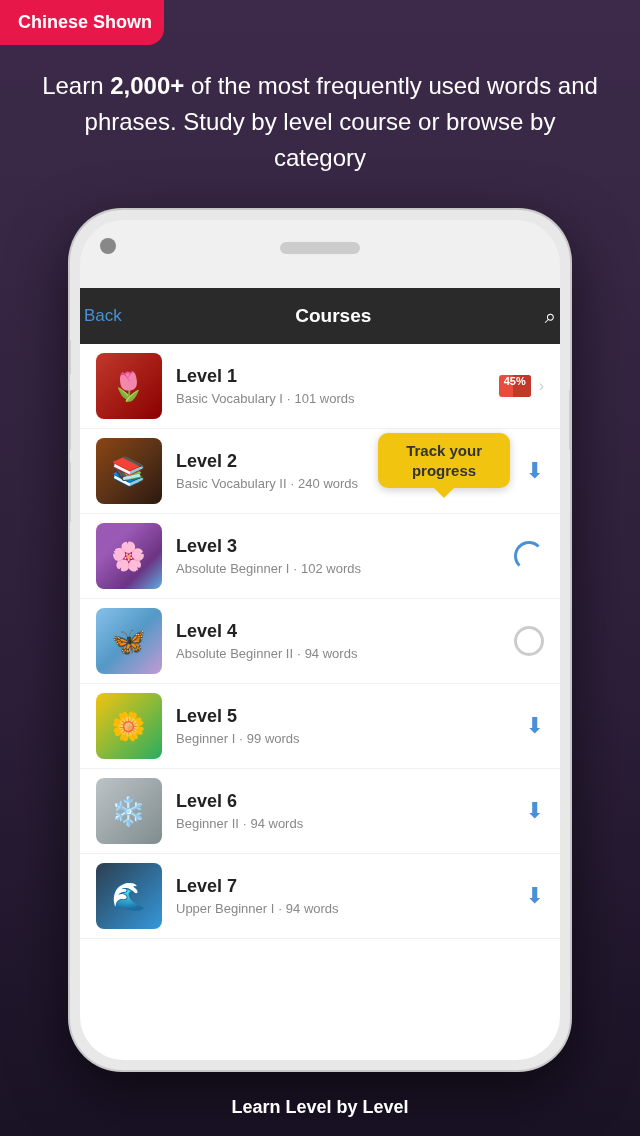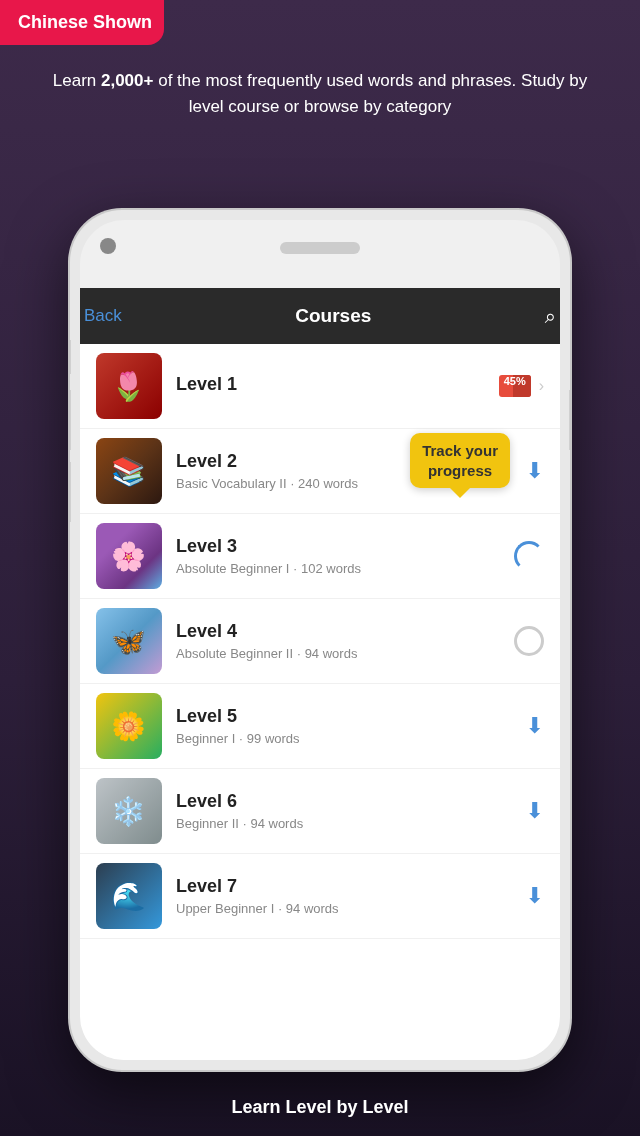--- a/index.html
+++ b/index.html
@@ -34,7 +34,7 @@
       right: 0;
       text-align: center;
       color: white;
-      font-size: 17px;
+      font-size: 24px;
       line-height: 1.5;
       padding: 0 40px;
     }

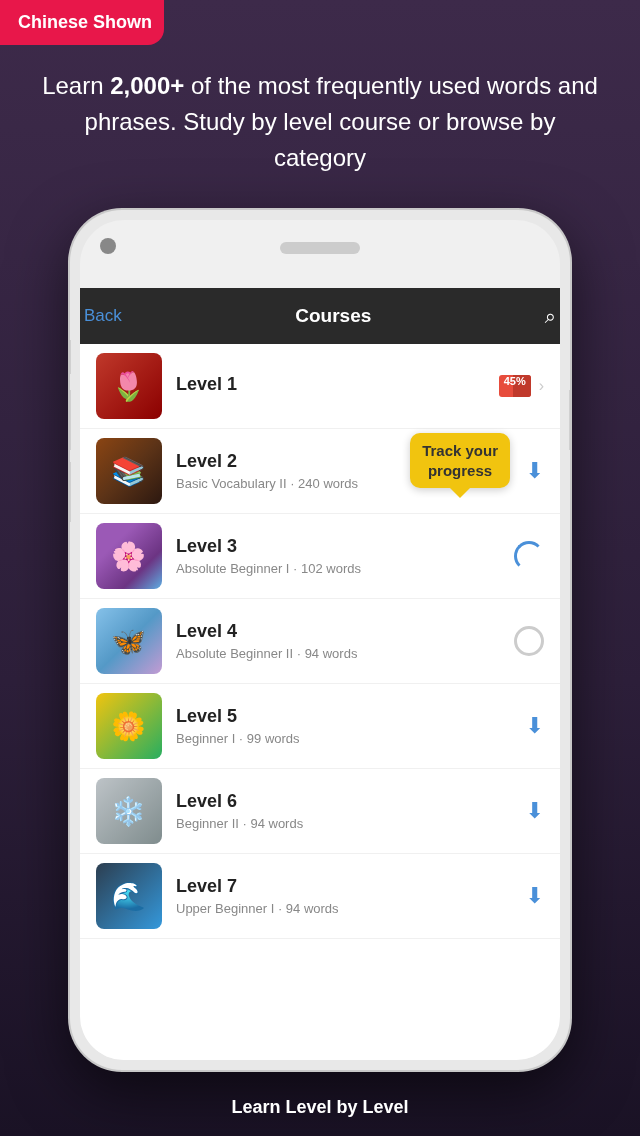--- a/index.html
+++ b/index.html
@@ -366,6 +366,7 @@
           </div>
           <div class="course-info">
             <div class="course-name">Level 1</div>
+            <div class="course-sub">Basic Vocabulary I · 101 words</div>
           </div>
           <div class="course-action">
             <div class="progress-container">

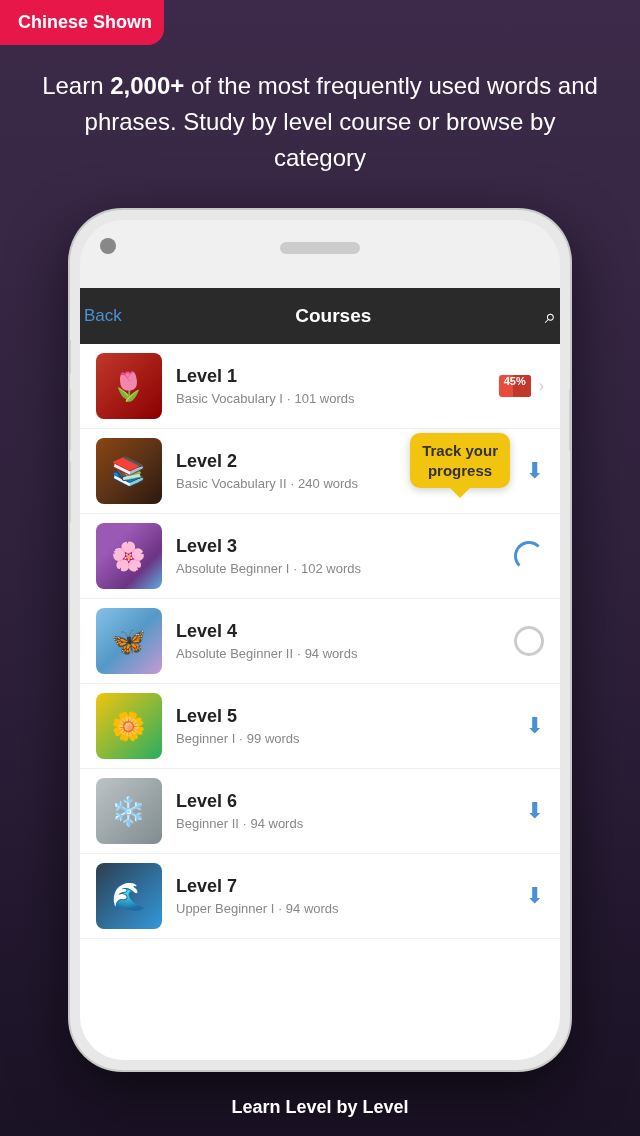--- a/index.html
+++ b/index.html
@@ -259,7 +259,7 @@
       color: #333;
       font-size: 15px;
       font-weight: 700;
-      padding: 8px 12px;
+      padding: 8px 28px;
       border-radius: 10px;
       text-align: center;
       line-height: 1.3;

